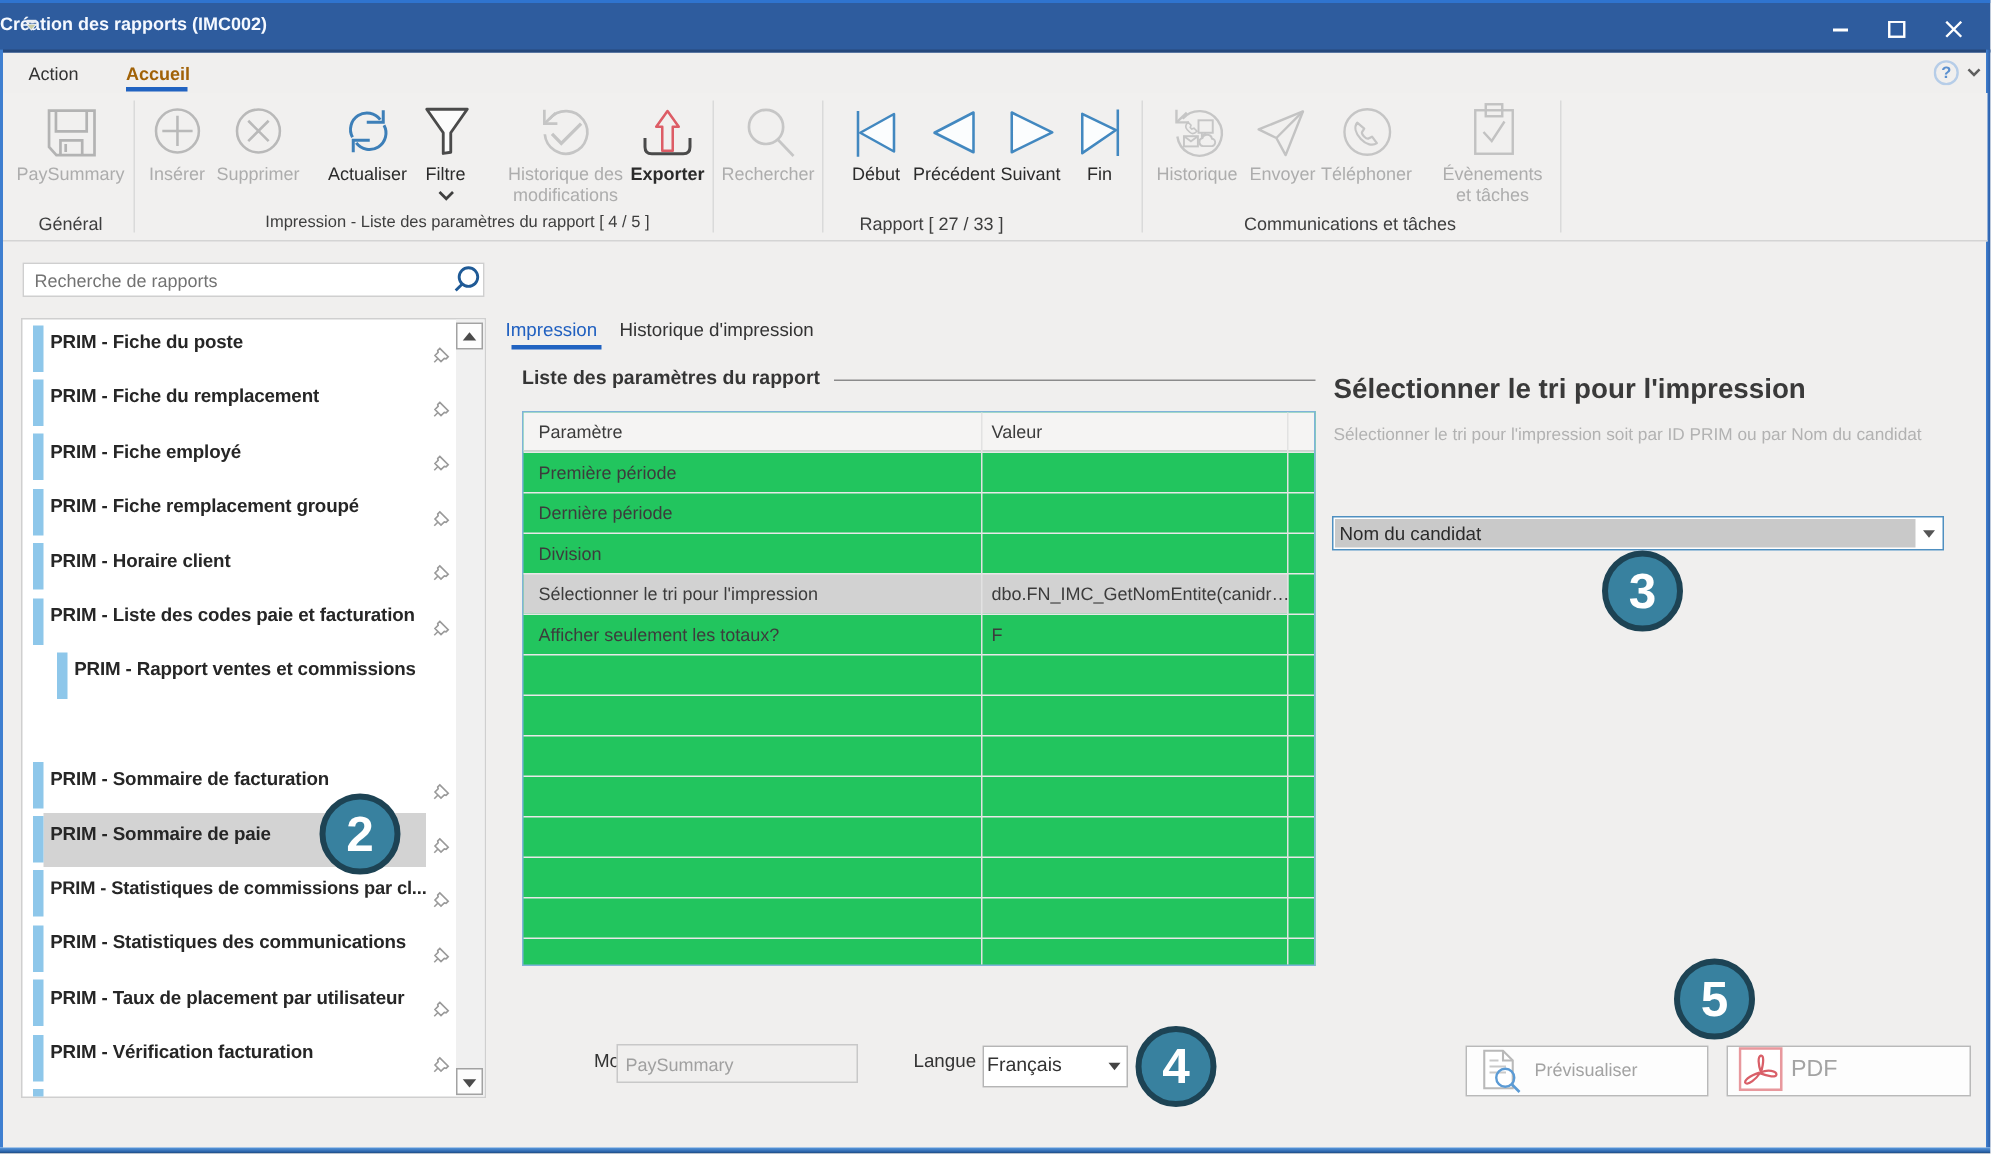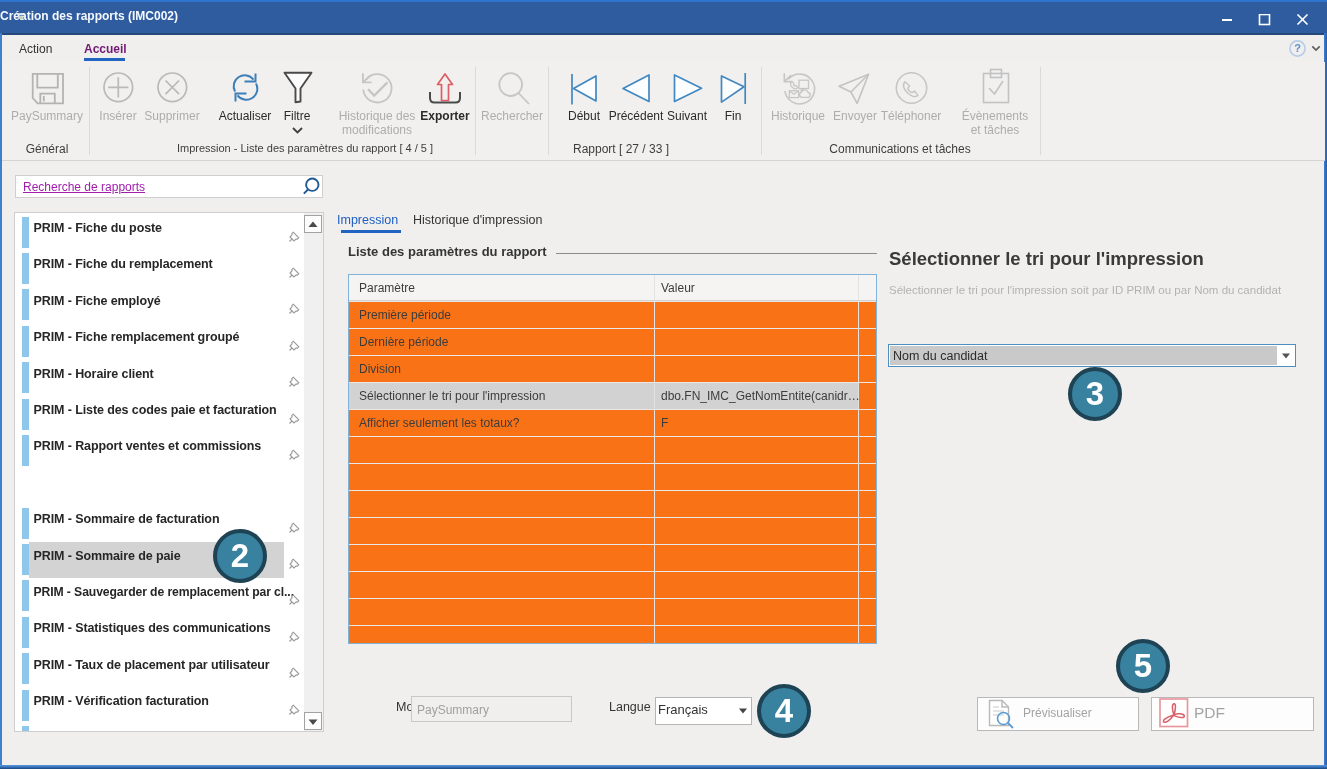--- a/index.html
+++ b/index.html
@@ -13,7 +13,7 @@
 #borderB{left:0;top:765px;width:1327px;height:4px;background:linear-gradient(#5b9be0,#2a62a8 70%,#1c4474);}
 
 .tab{top:42px;font-size:12px;color:#333;}
-#tabAccueil{font-weight:700;color:#701a75;}
+#tabAccueil{font-weight:700;color:#a16207;}
 #accueilUnderline{left:84px;top:58px;width:41px;height:3px;background:#2163c1;}
 
 #ribbon{left:2px;top:62px;width:1323px;height:99px;background:#f1f0ef;border-bottom:1px solid #d4d4d4;box-sizing:border-box;}

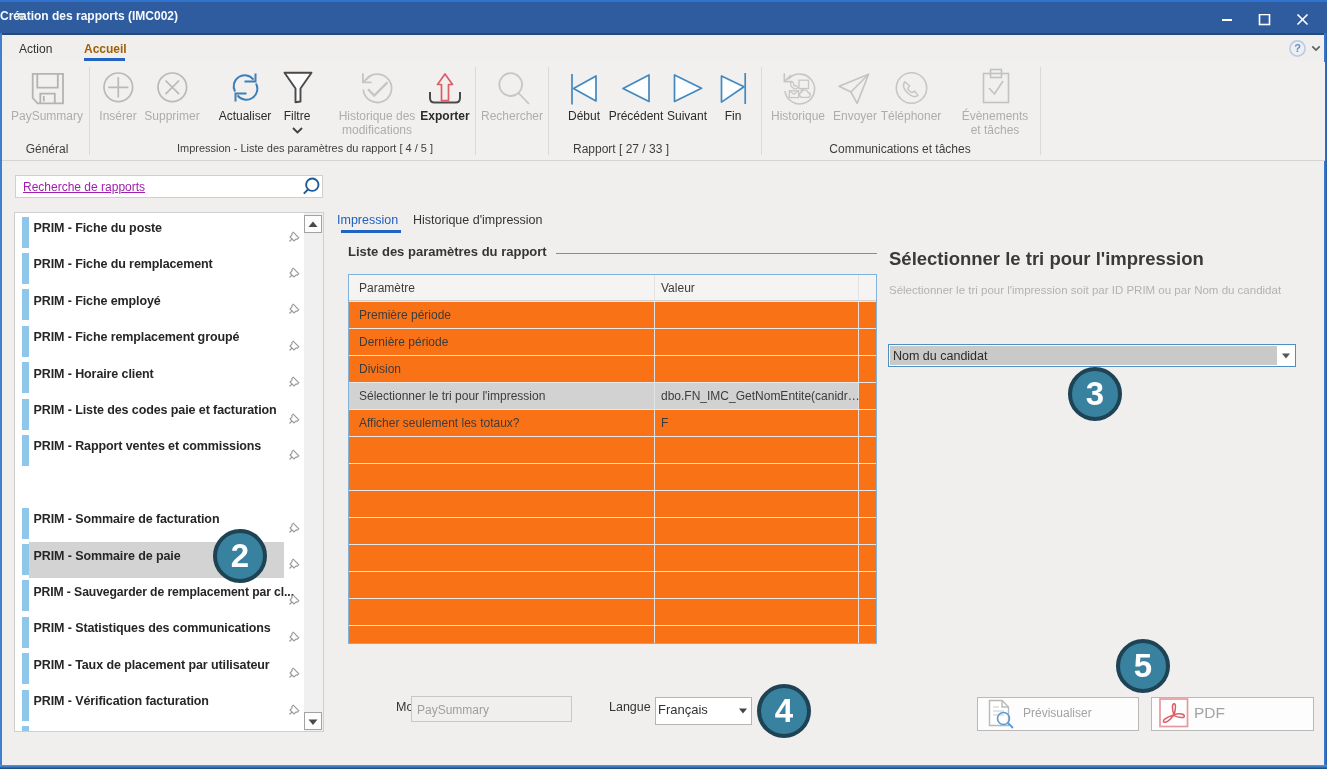--- a/index.html
+++ b/index.html
@@ -24,7 +24,7 @@
 .gcap{top:142px;font-size:12px;color:#3e3e3e;white-space:nowrap;transform:translateX(-50%);}
 
 #search{left:15px;top:175px;width:308px;height:23px;background:#fff;border:1px solid #cfcfcf;box-sizing:border-box;}
-#searchtxt{left:23px;top:180px;font-size:12px;color:#a21caf;text-decoration:underline;}
+#searchtxt{left:23px;top:180px;font-size:12px;color:#737373;}
 #list{left:14px;top:212px;width:310px;height:520px;background:#fff;border:1px solid #cfcfcf;box-sizing:border-box;overflow:hidden;}
 .row{position:absolute;left:3px;width:308px;height:37px;}
 .bar{position:absolute;left:4px;top:3px;width:6.5px;height:31px;background:#8ec7ea;}

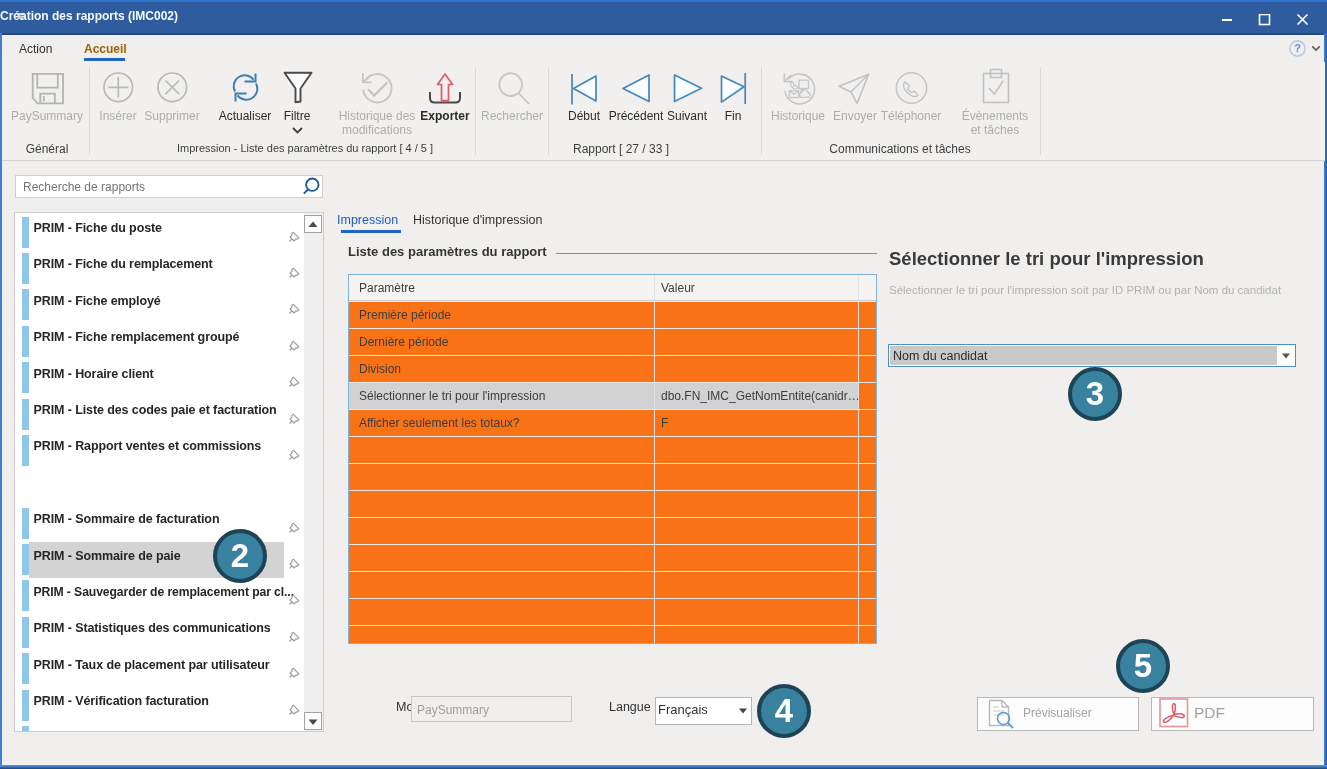--- a/index.html
+++ b/index.html
@@ -39,7 +39,7 @@
 #grplbl{left:348px;top:244px;font-size:13px;font-weight:700;color:#353535;}
 #grpline{left:556px;top:253px;width:321px;height:1px;background:#8b8b8b;}
 
-#tbl{left:348px;top:274px;width:529px;height:370px;background:#f97316;border:1px solid #7fb3d9;box-sizing:border-box;}
+#tbl{left:348px;top:274px;width:529px;height:370px;background:#22c55e;border:1px solid #7fb3d9;box-sizing:border-box;}
 .hline{position:absolute;left:0;width:527px;height:1px;background:#e8e8e8;}
 .vline{position:absolute;top:0;width:1px;height:368px;background:#e2e2e2;}
 #thead{position:absolute;left:0;top:0;width:527px;height:26px;background:#f5f4f3;border-bottom:1px solid #d0d0d0;box-sizing:border-box;}

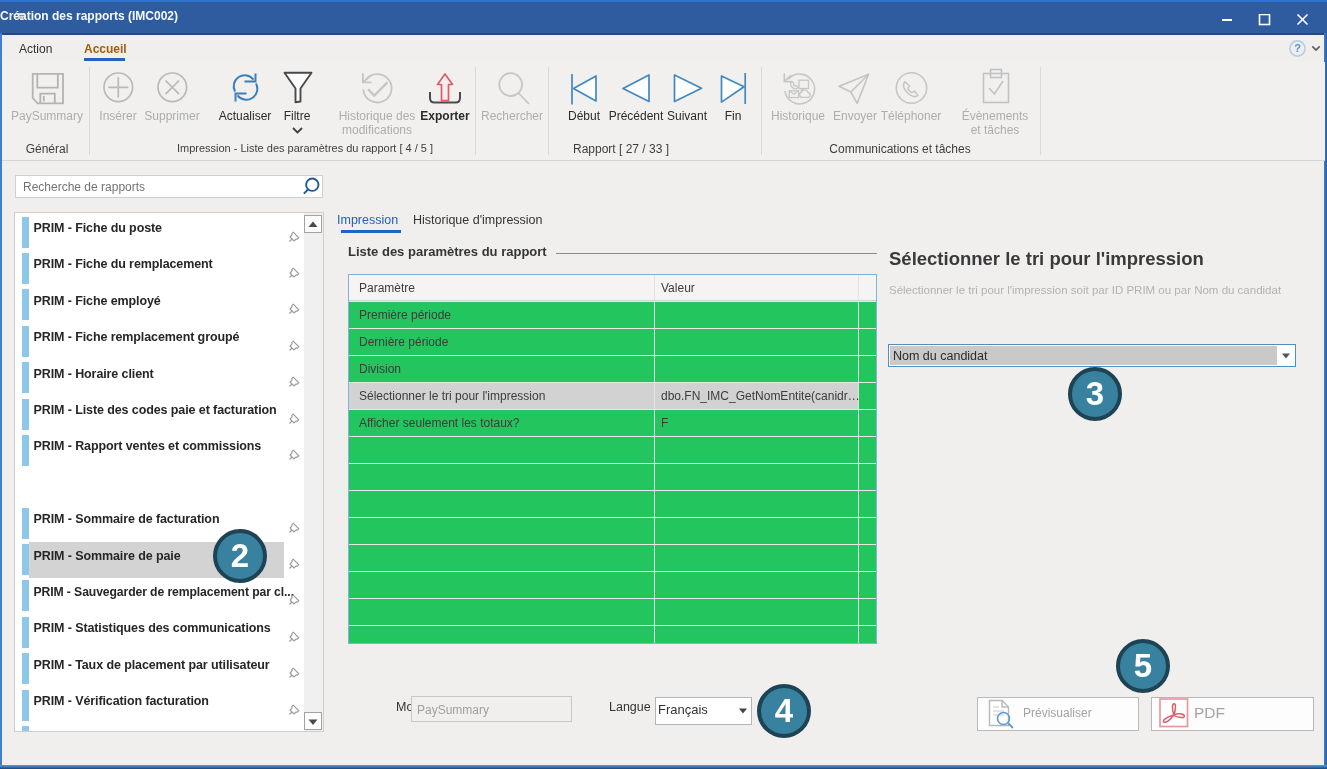--- a/index.html
+++ b/index.html
@@ -270,7 +270,7 @@
         </g>
       </svg>
     </div>
-    <div class="row" style="top: 218.88px;">
+    <div class="row" style="top: 218.88px; margin-left: 16px;">
       <div class="bar"></div>
       <div class="rtxt">PRIM - Rapport ventes et commissions</div>
       <svg class="pin" width="13" height="13" viewBox="0 0 13 13">

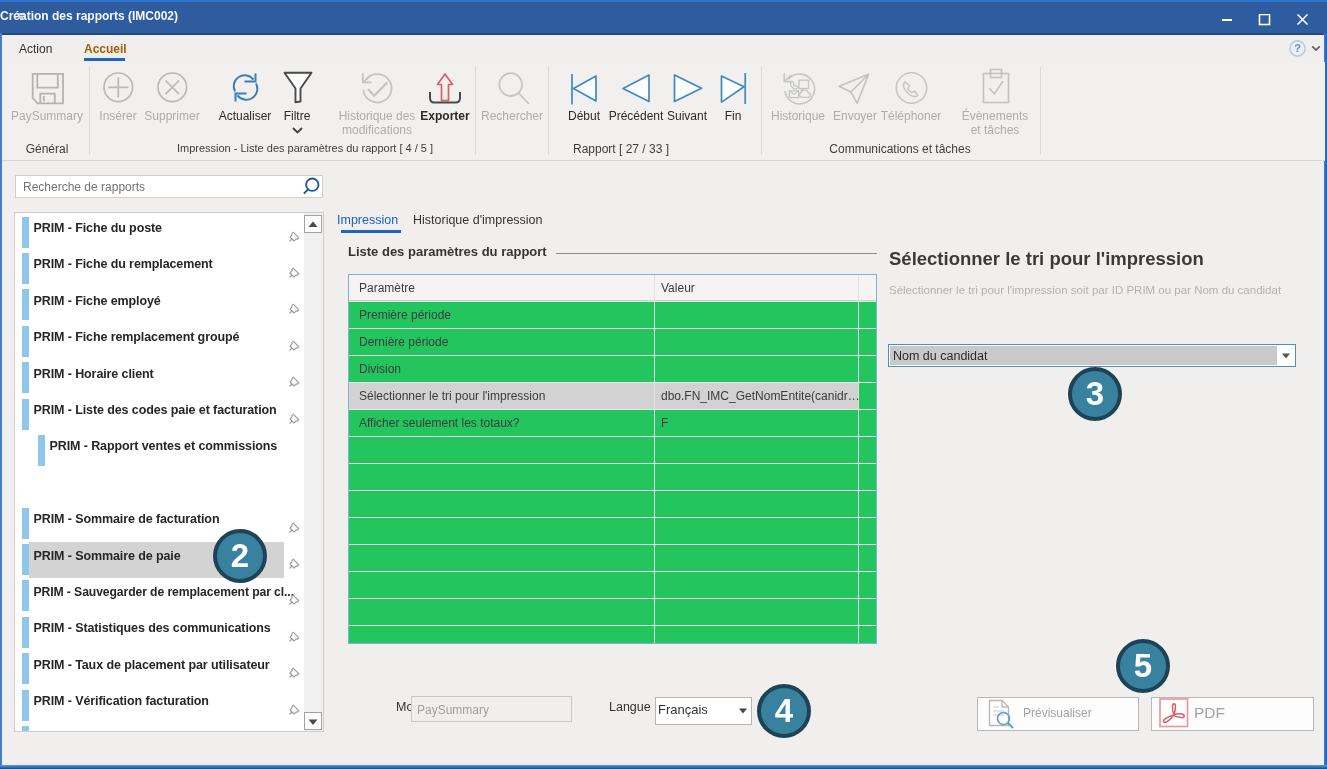--- a/index.html
+++ b/index.html
@@ -303,7 +303,7 @@
     </div>
     <div class="row" style="top: 364.4px;">
       <div class="bar"></div>
-      <div class="rtxt" style="font-size:12.2px">PRIM - Sauvegarder de remplacement par cl...</div>
+      <div class="rtxt" style="font-size:12.2px">PRIM - Statistiques de commissions par cl...</div>
       <svg class="pin" width="13" height="13" viewBox="0 0 13 13">
         <g stroke="#9a9a9a" fill="none" stroke-width="1.1">
           <path d="M5.2 2.2 L10.8 7.8 L9.4 9.2 L8.2 8.9 L6 11 L2 7 L4.1 4.8 L3.8 3.6 Z"></path>

